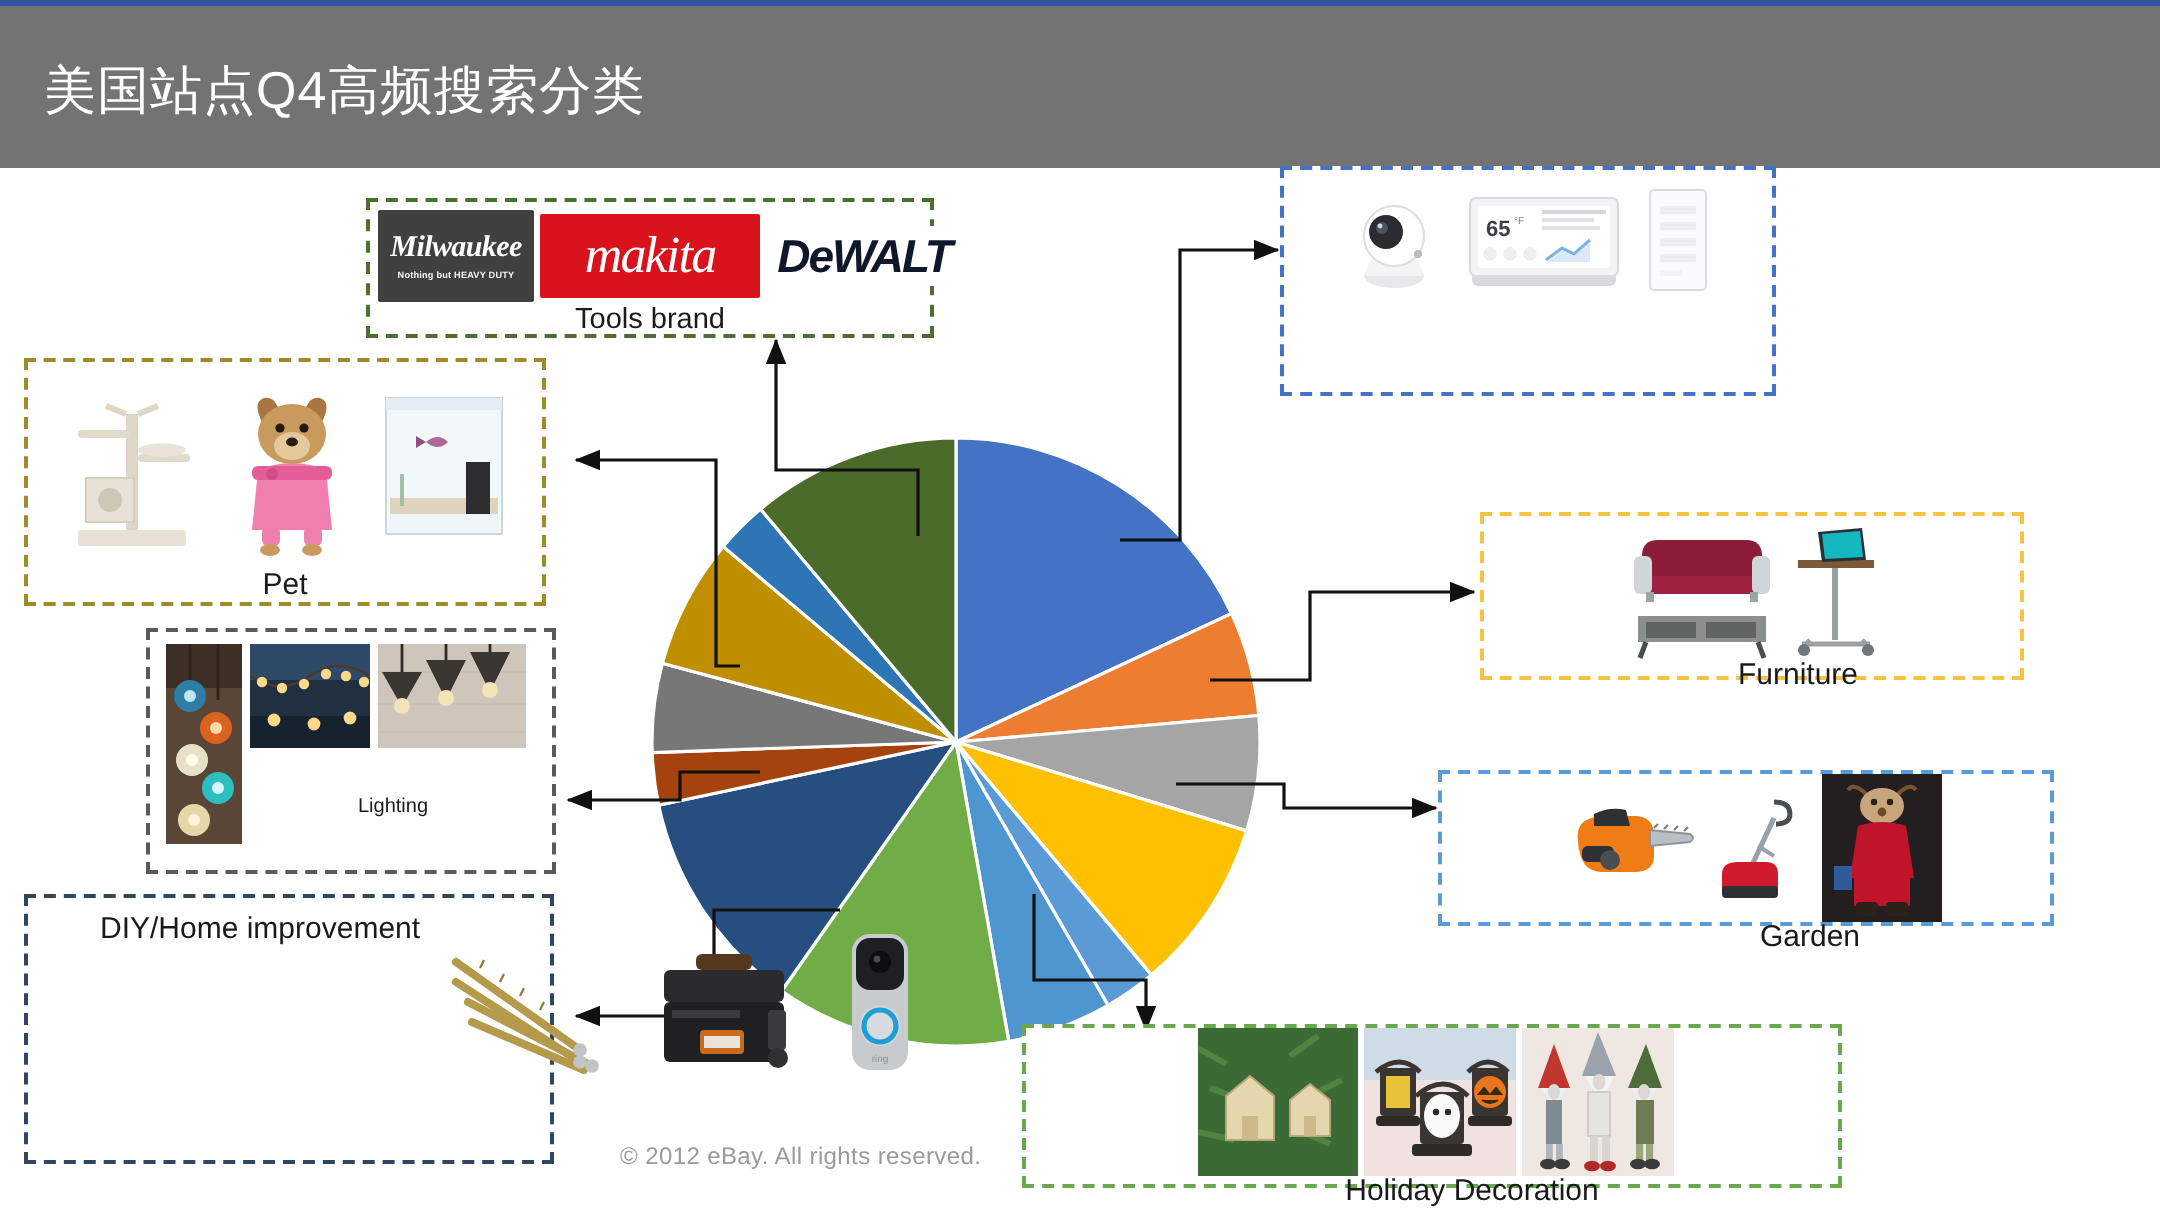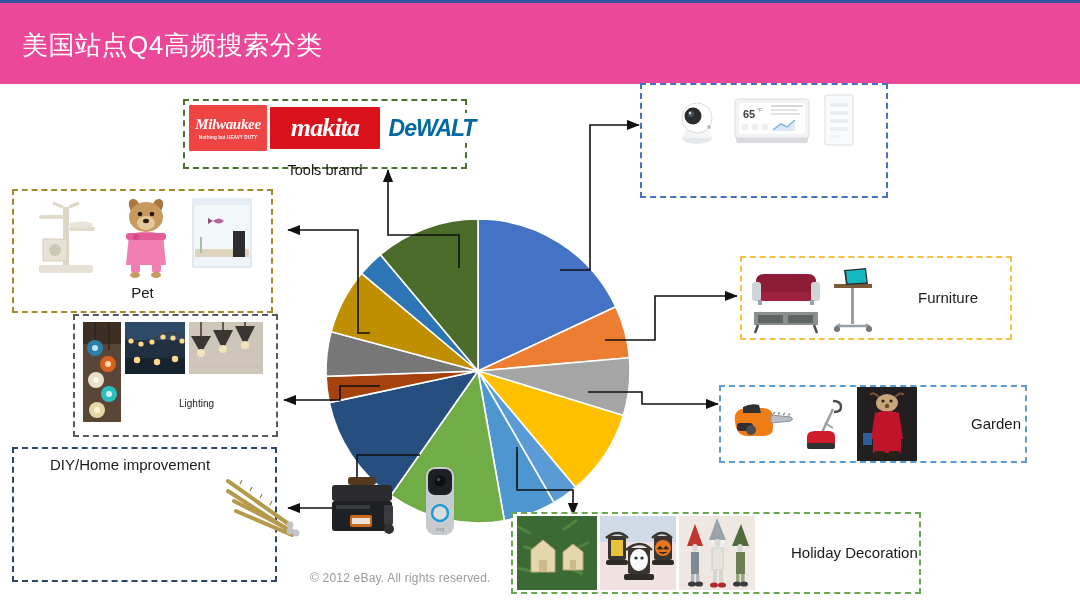--- a/index.html
+++ b/index.html
@@ -15,7 +15,7 @@
   
   #header{
     position:absolute;left:0;top:0;width:1080px;height:84px;
-    background:#ec4899;
+    background:#737373;
     border-top:3px solid #33539e;
     box-sizing:border-box;
   }

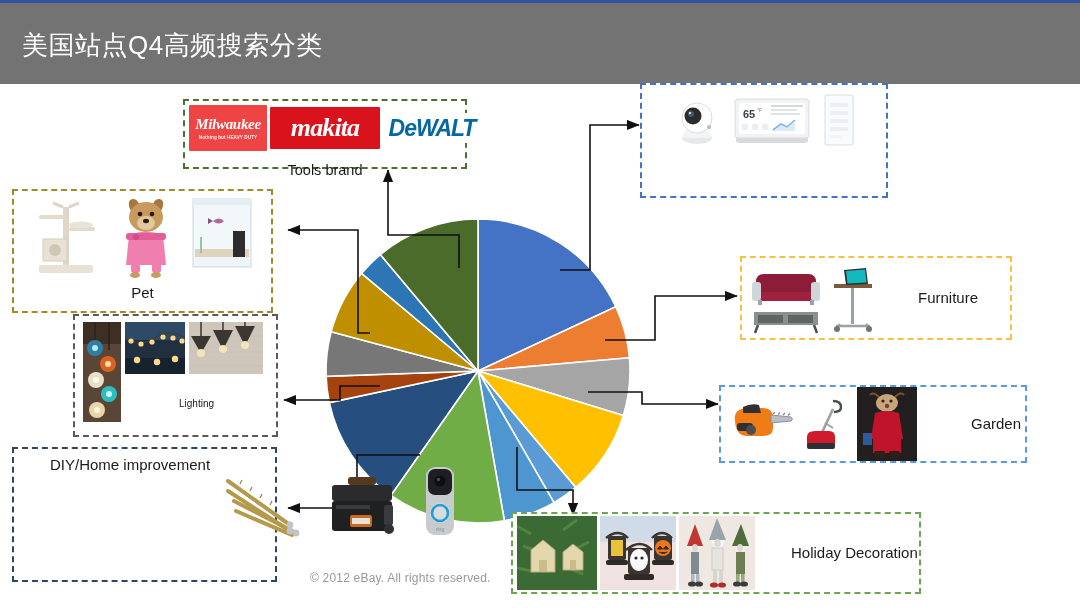--- a/index.html
+++ b/index.html
@@ -52,7 +52,7 @@
   
   .logo{display:flex;align-items:center;justify-content:center;flex:none;}
   .logo-milwaukee{
-    width:78px;height:46px;background:#ef4444;color:#fff;
+    width:78px;height:46px;background:#404040;color:#fff;
     flex-direction:column;gap:2px;border-radius:1px;
   }
   .logo-milwaukee .m1{

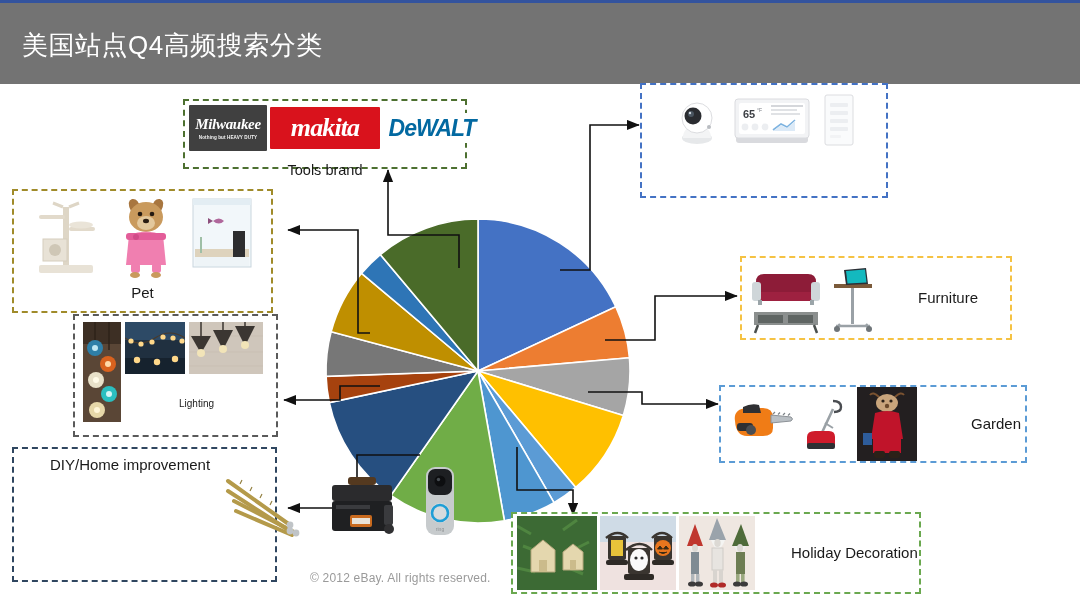--- a/index.html
+++ b/index.html
@@ -65,7 +65,7 @@
   }
   .logo-makita span{
     font-family:"Liberation Serif","DejaVu Serif",serif;
-    font-style:italic;font-weight:700;font-size:26px;letter-spacing:-.9px;
+    font-style:italic;font-weight:400;font-size:26px;letter-spacing:-.9px;
   }
   .logo-dewalt{
     width:98px;height:30px;background:#ffffff;color:#0369a1;

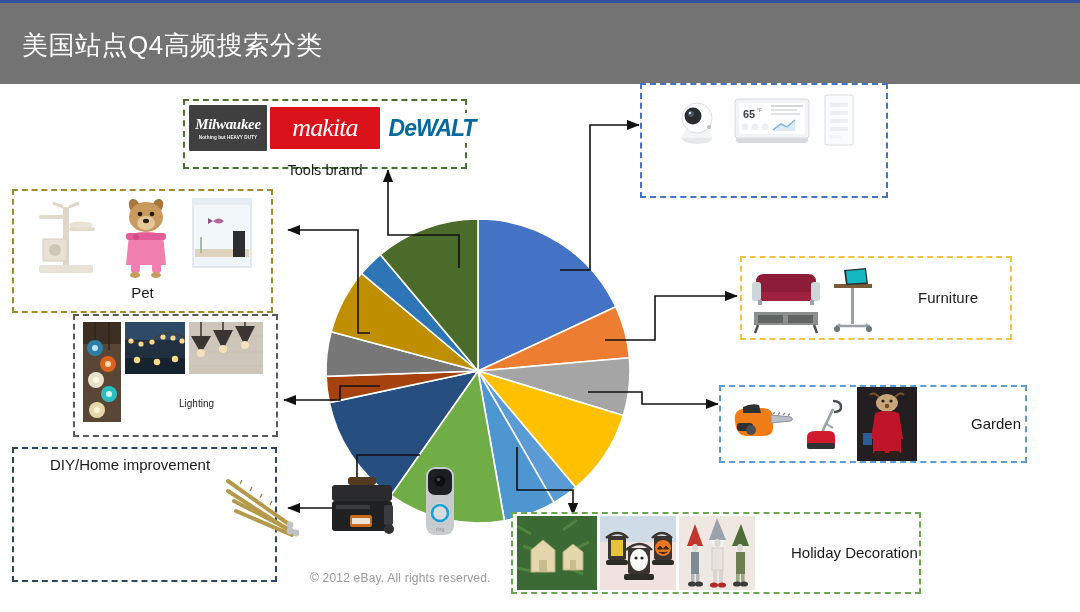--- a/index.html
+++ b/index.html
@@ -68,7 +68,7 @@
     font-style:italic;font-weight:400;font-size:26px;letter-spacing:-.9px;
   }
   .logo-dewalt{
-    width:98px;height:30px;background:#ffffff;color:#0369a1;
+    width:98px;height:30px;background:#ffffff;color:#0f172a;
   }
   .logo-dewalt span{
     font-weight:700;font-size:23px;font-style:italic;letter-spacing:-1px;

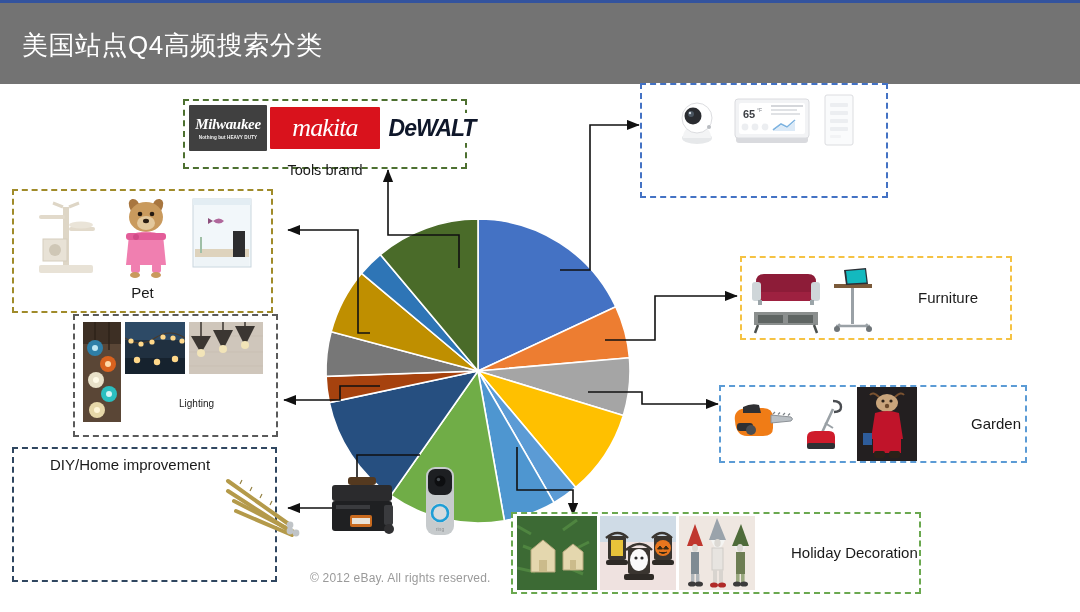--- a/index.html
+++ b/index.html
@@ -143,7 +143,7 @@
         <span>DeWALT</span>
       </div>
     </div>
-    <div class="cat-label" style="align-self:center;margin-top:12px;">Tools brand</div>
+    <div class="cat-label" style="align-self:center;margin-top:2px;">Tools brand</div>
   </div>
 
   <div class="cat-box" id="box-appliance" style="left:640px;top:83px;width:248px;height:115px;border:2.5px dashed #4472c4;flex-direction:column;justify-content:space-between;align-items:center;padding-top:8px;">

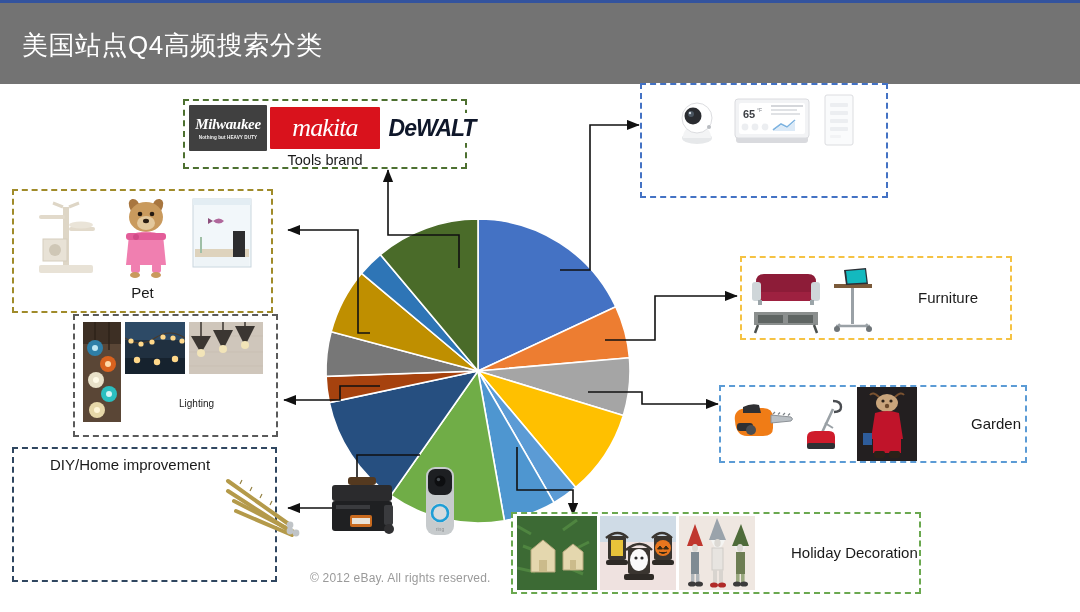--- a/index.html
+++ b/index.html
@@ -433,7 +433,7 @@
     <div class="cat-label" style="position:absolute;left:104px;top:82px;font-size:10px;">Lighting</div>
   </div>
 
-  <div class="cat-box" id="box-pet" style="left:12px;top:189px;width:261px;height:124px;border:2.5px dashed #a08b2a;flex-direction:column;justify-content:flex-start;align-items:center;padding-top:6px;">
+  <div class="cat-box" id="box-pet" style="left:12px;top:179px;width:261px;height:124px;border:2.5px dashed #a08b2a;flex-direction:column;justify-content:flex-end;align-items:center;padding-top:6px;">
     <div class="thumbs" style="gap:14px;align-items:flex-start;">
 
       <svg width="68" height="78" viewBox="0 0 68 78">

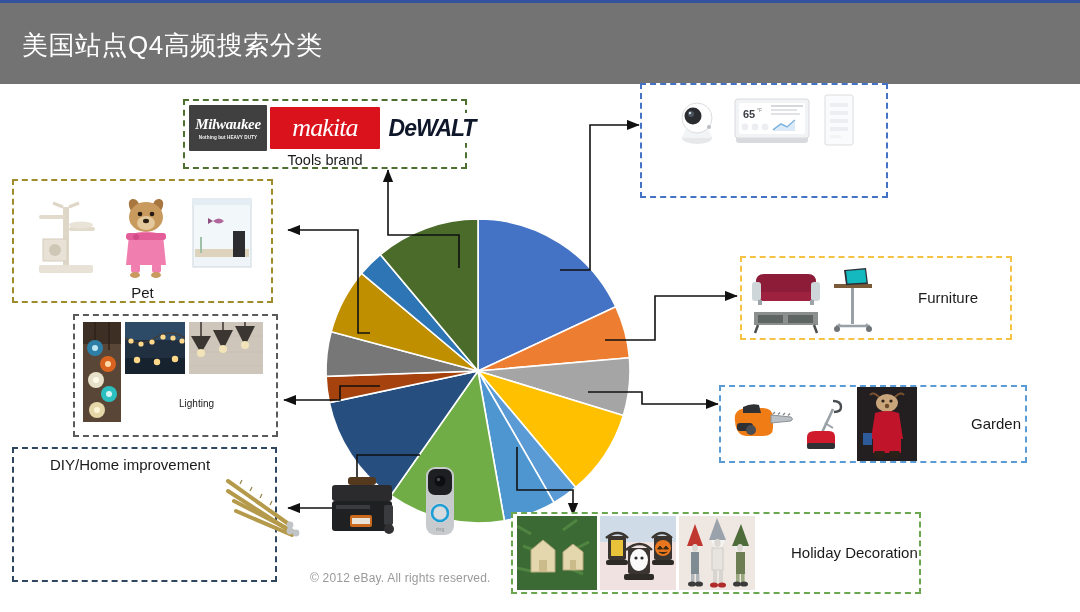--- a/index.html
+++ b/index.html
@@ -35,7 +35,7 @@
   .cat-box{
     position:absolute;box-sizing:border-box;
     background:#ffffff;
-    display:flex;align-items:center;
+    display:flex;align-items:center;flex-direction:column;
   }
   .cat-label{
     font-size:14.5px;color:#1a1a1a;white-space:nowrap;line-height:1.1;

